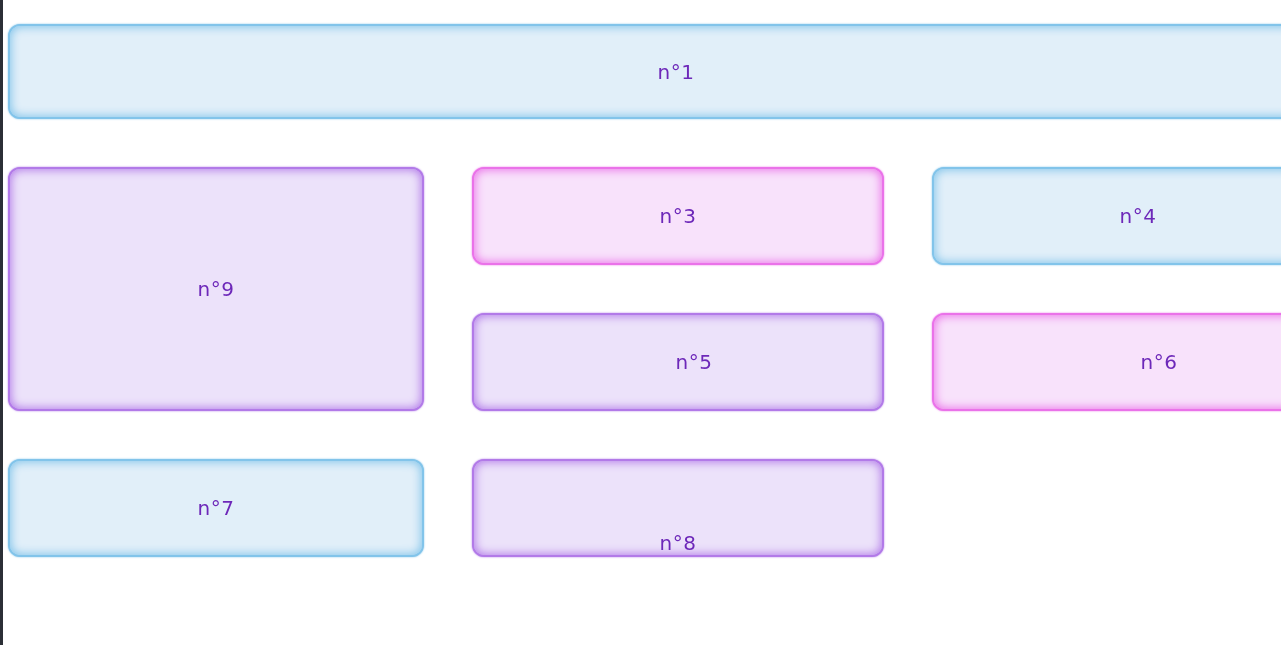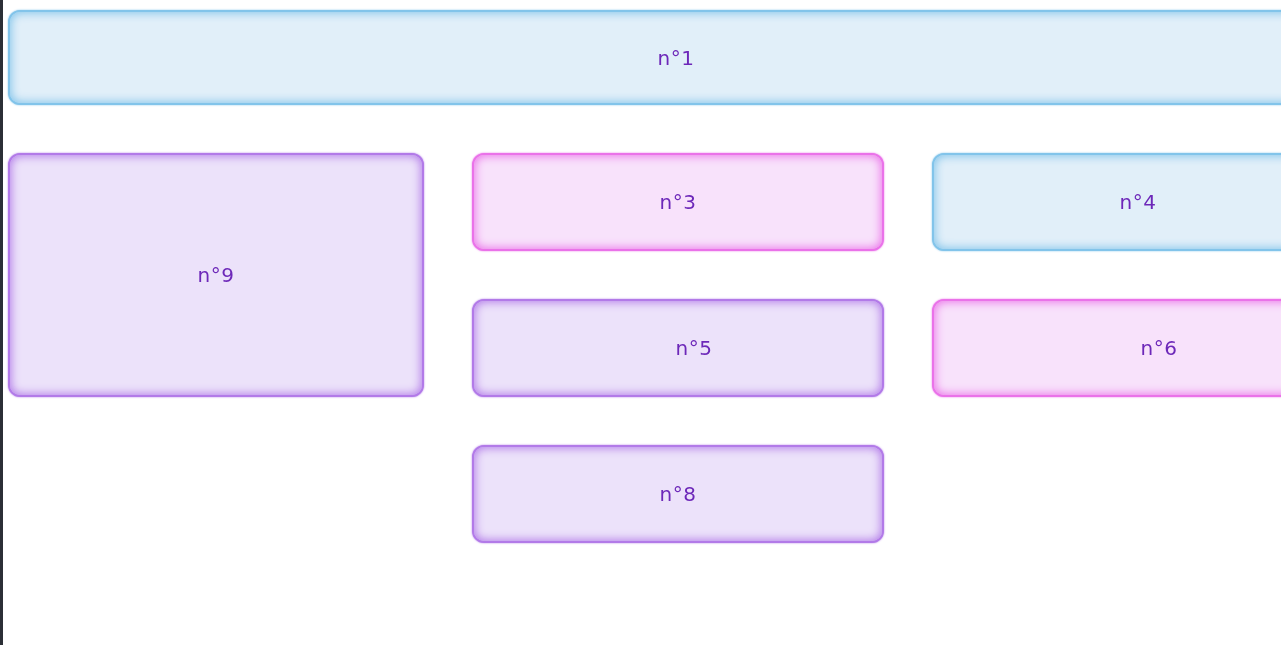--- a/index.html
+++ b/index.html
@@ -22,7 +22,7 @@
   }
   .grid {
     position: absolute;
-    left: 8px; top: 10px;
+    left: 8px; top: 24px;
     width: 1263px;
     display: grid;
     grid-template-columns: 416px 412px 412px;

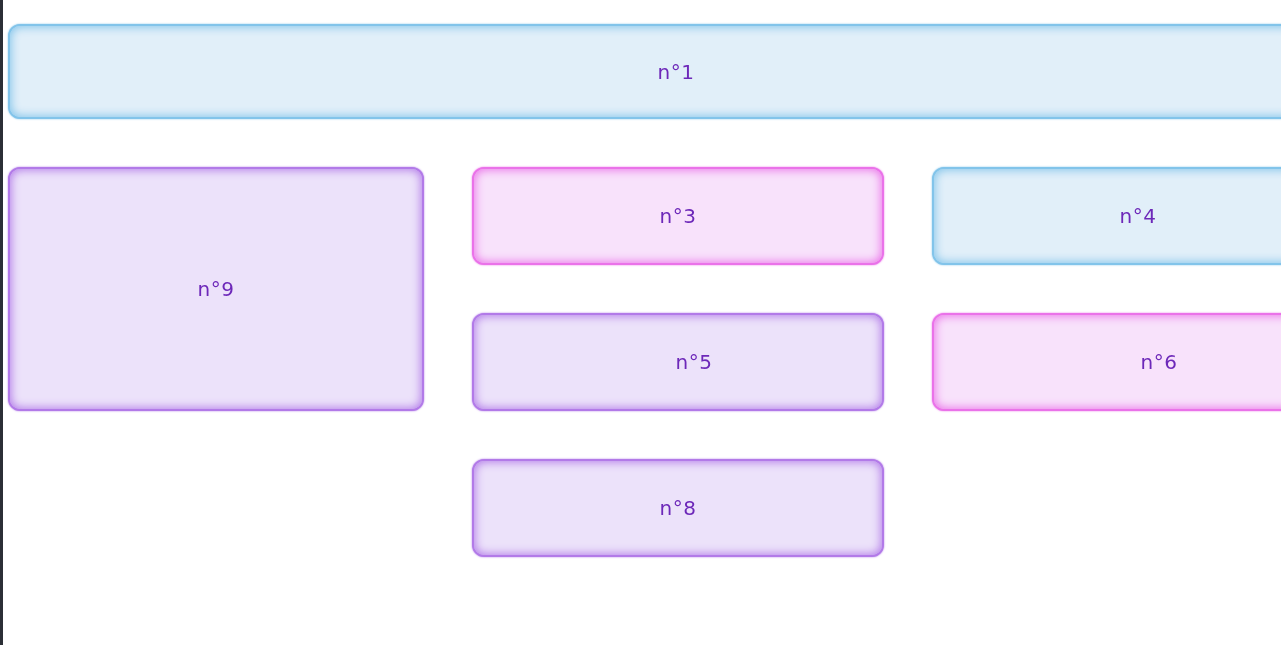--- a/index.html
+++ b/index.html
@@ -81,6 +81,9 @@
     <div class="card c6" style="--bc: #ea72e9; --bg: #f8e2fb;">
       <span>n°6</span>
     </div>
+    <div class="card c7" style="--bc: #82c4ea; --bg: #e1eff9;">
+      <span>n°7</span>
+    </div>
     <div class="card c8" style="--bc: #b27ae8; --bg: #ece2fa;">
       <span>n°8</span>
     </div>

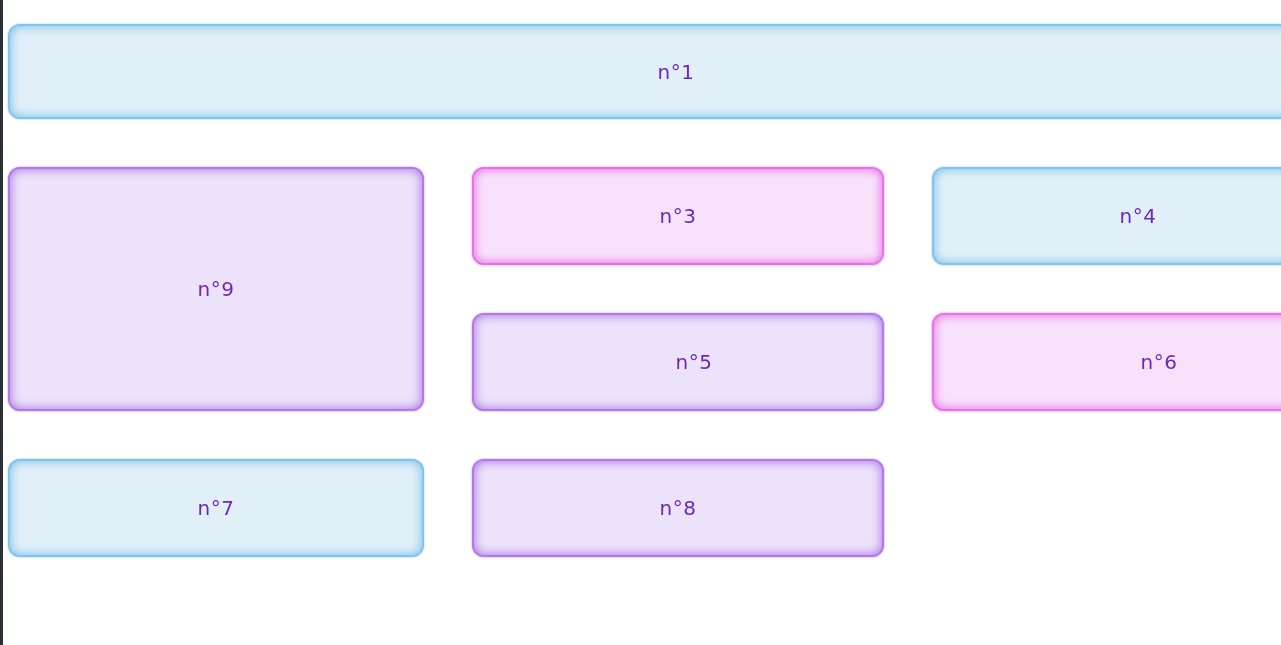--- a/index.html
+++ b/index.html
@@ -54,7 +54,7 @@
   .c5 { grid-column: 2;     grid-row: 3; padding-left: 32px; }
   .c6 { grid-column: 3;     grid-row: 3; padding-left: 42px; }
   .c7 { grid-column: 1;     grid-row: 4; }
-  .c8 { grid-column: 2;     grid-row: 4; }
+  .c8 { grid-column: 2;     grid-row: 4; align-items: flex-end; }
 </style>
 </head>
 <body style="--text: #6d28b9; --edge: #2b2f36;">

